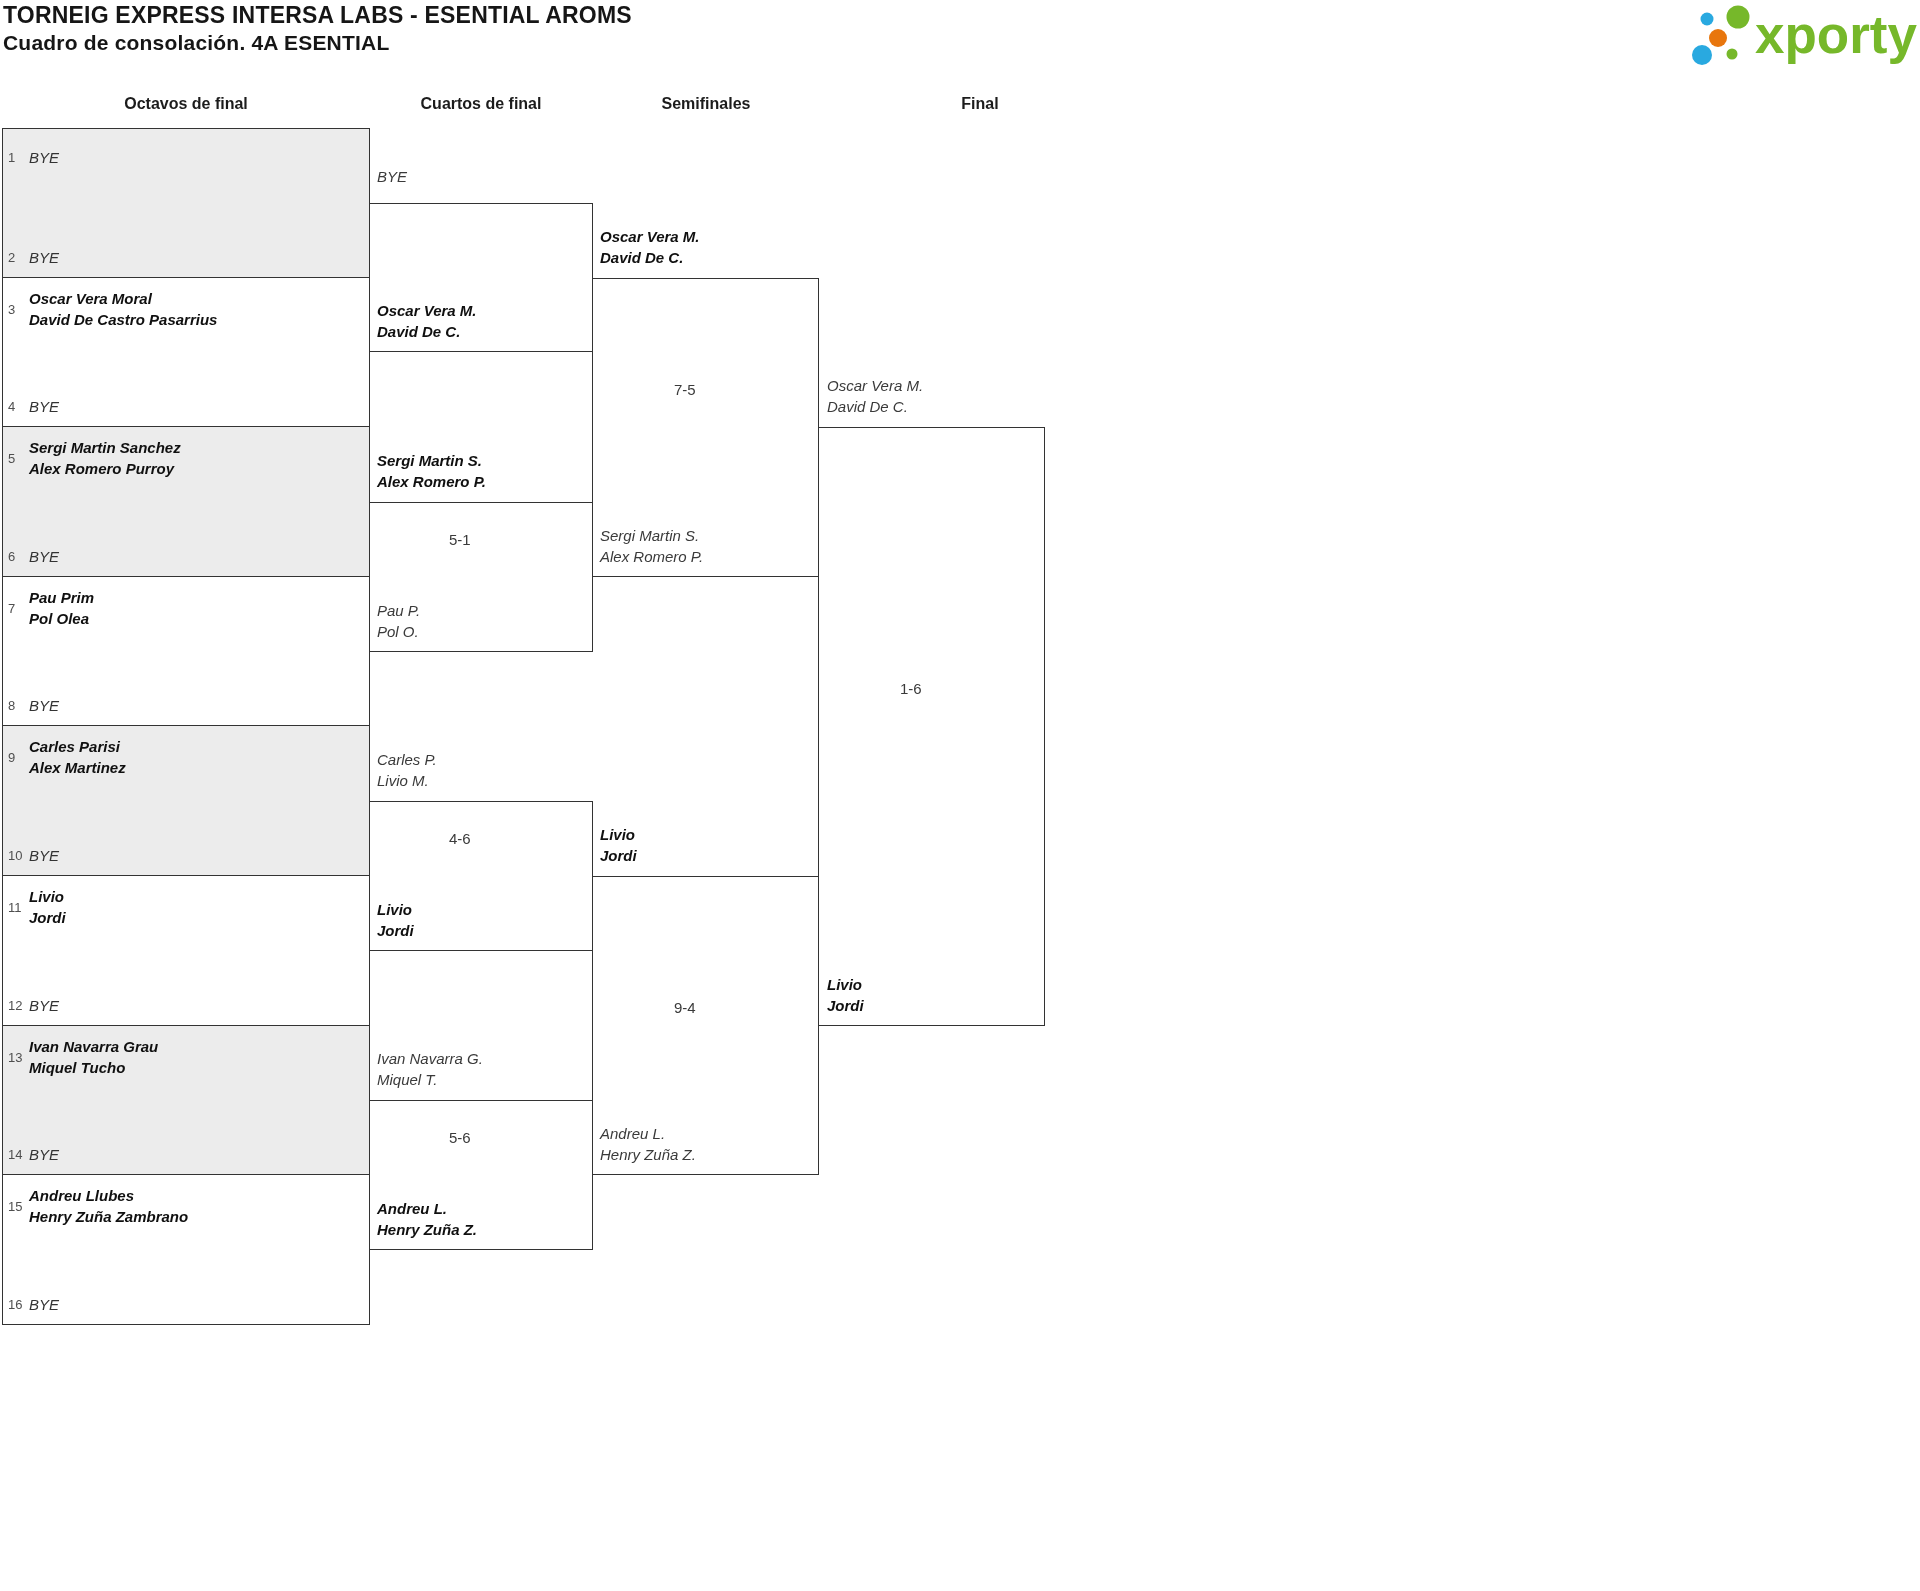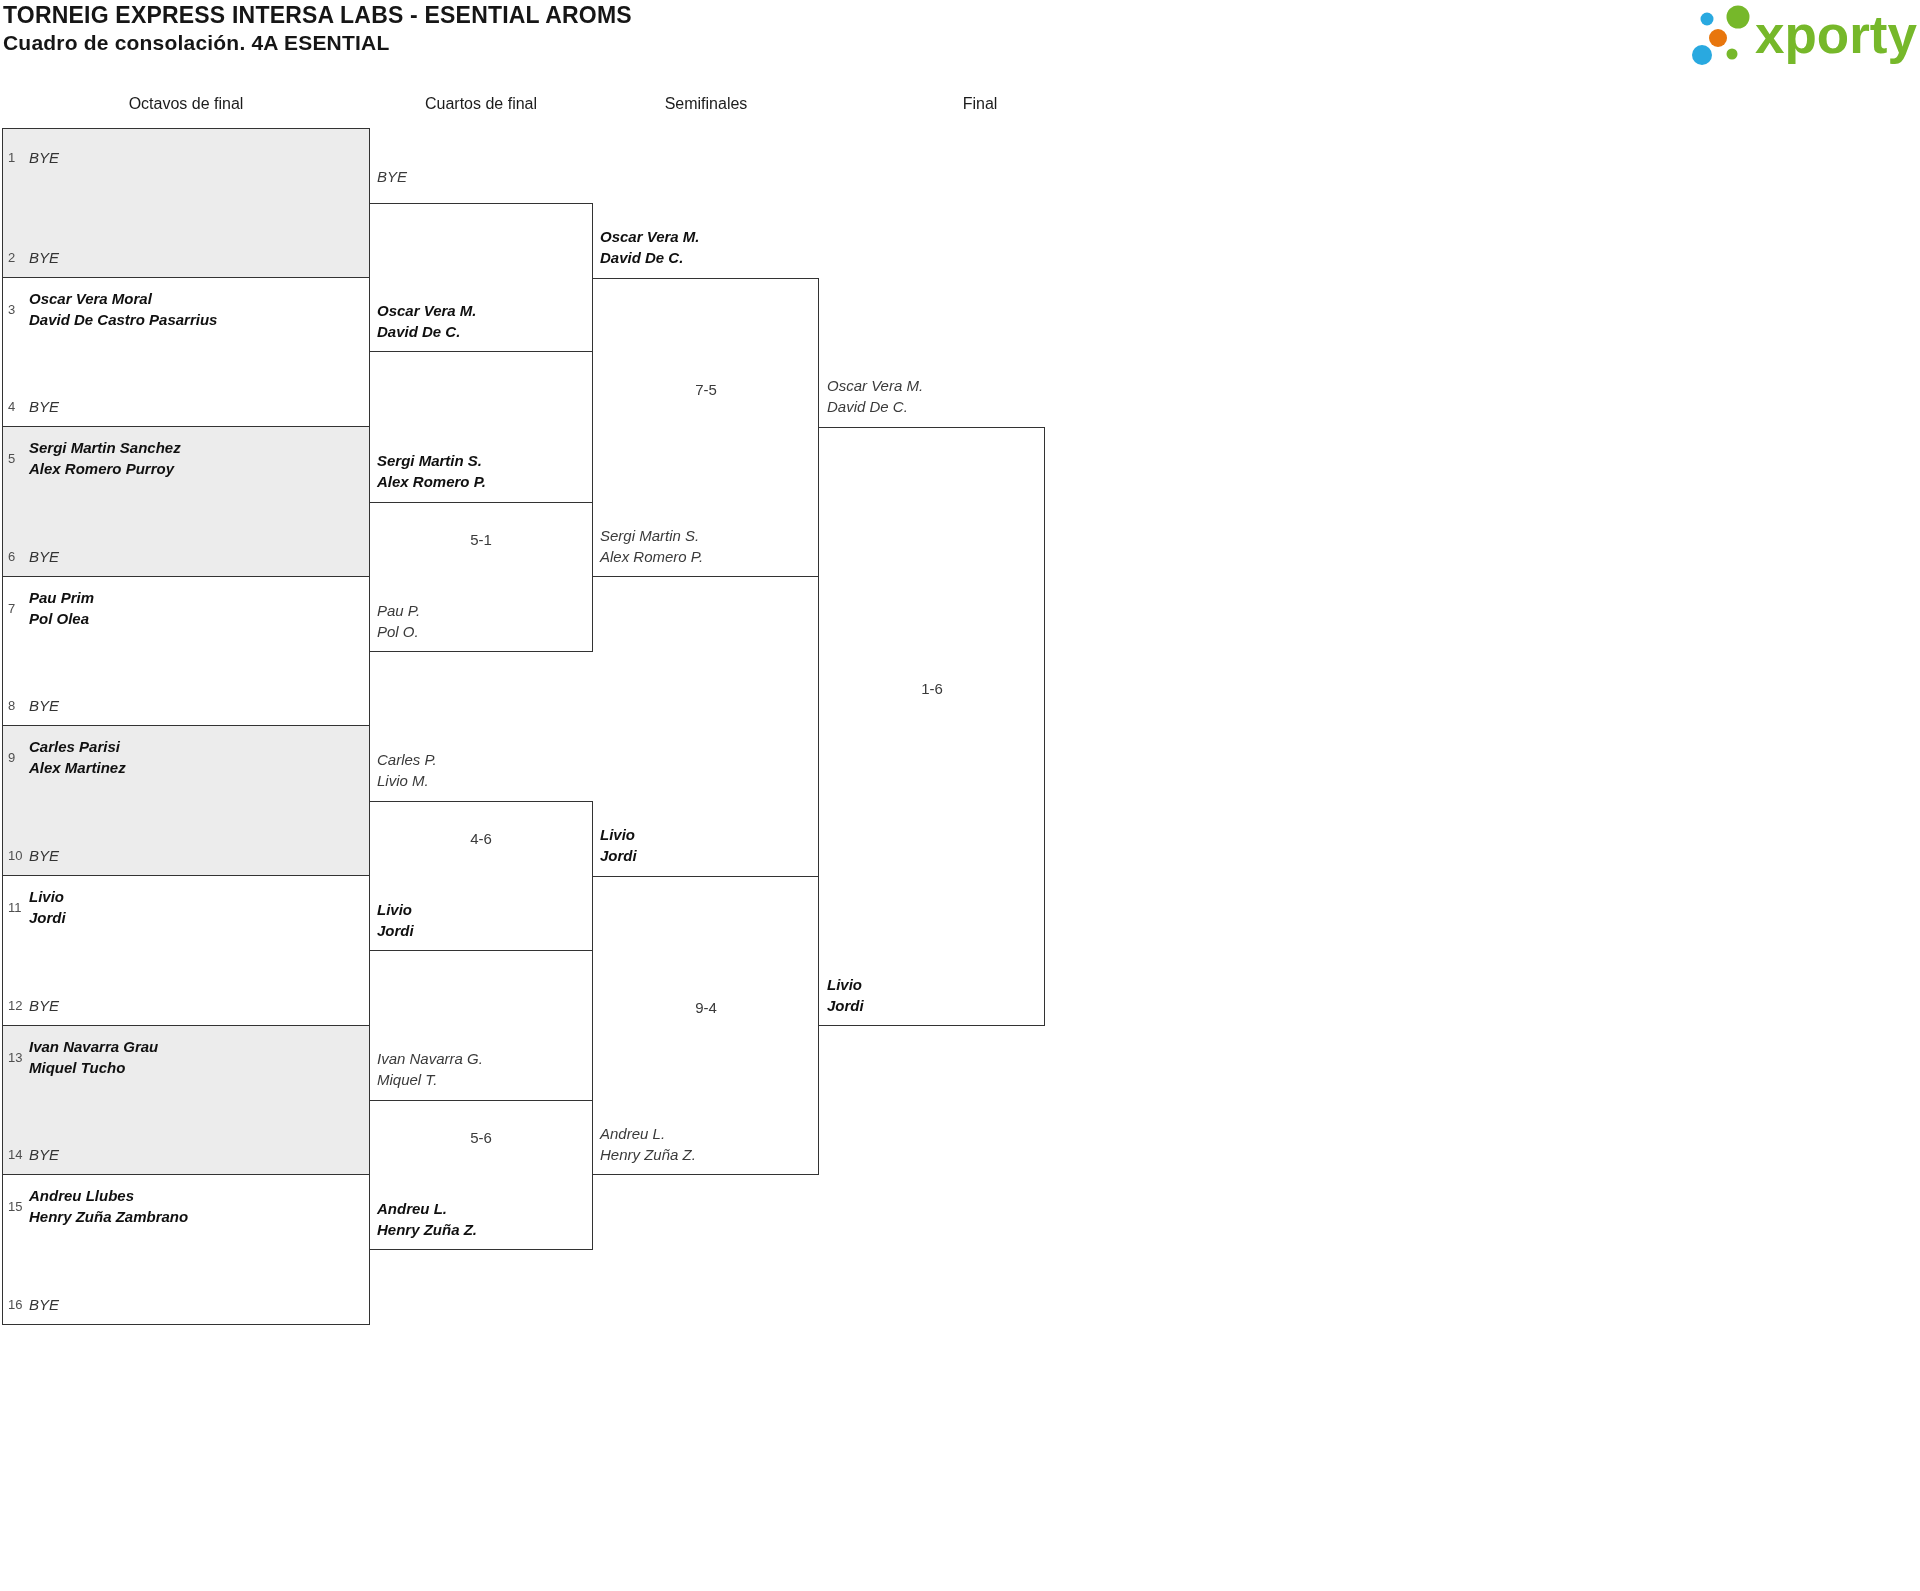--- a/index.html
+++ b/index.html
@@ -19,7 +19,7 @@
   .logo{position:absolute;left:1660px;top:0;width:260px;height:70px;}
   .round-header{
     position:absolute;top:95px;transform:translateX(-50%);
-    font-size:16px;font-weight:400;color:#1c1c1c;white-space:nowrap;
+    font-size:16px;font-weight:700;color:#1c1c1c;white-space:nowrap;
   }
   
   .obox{

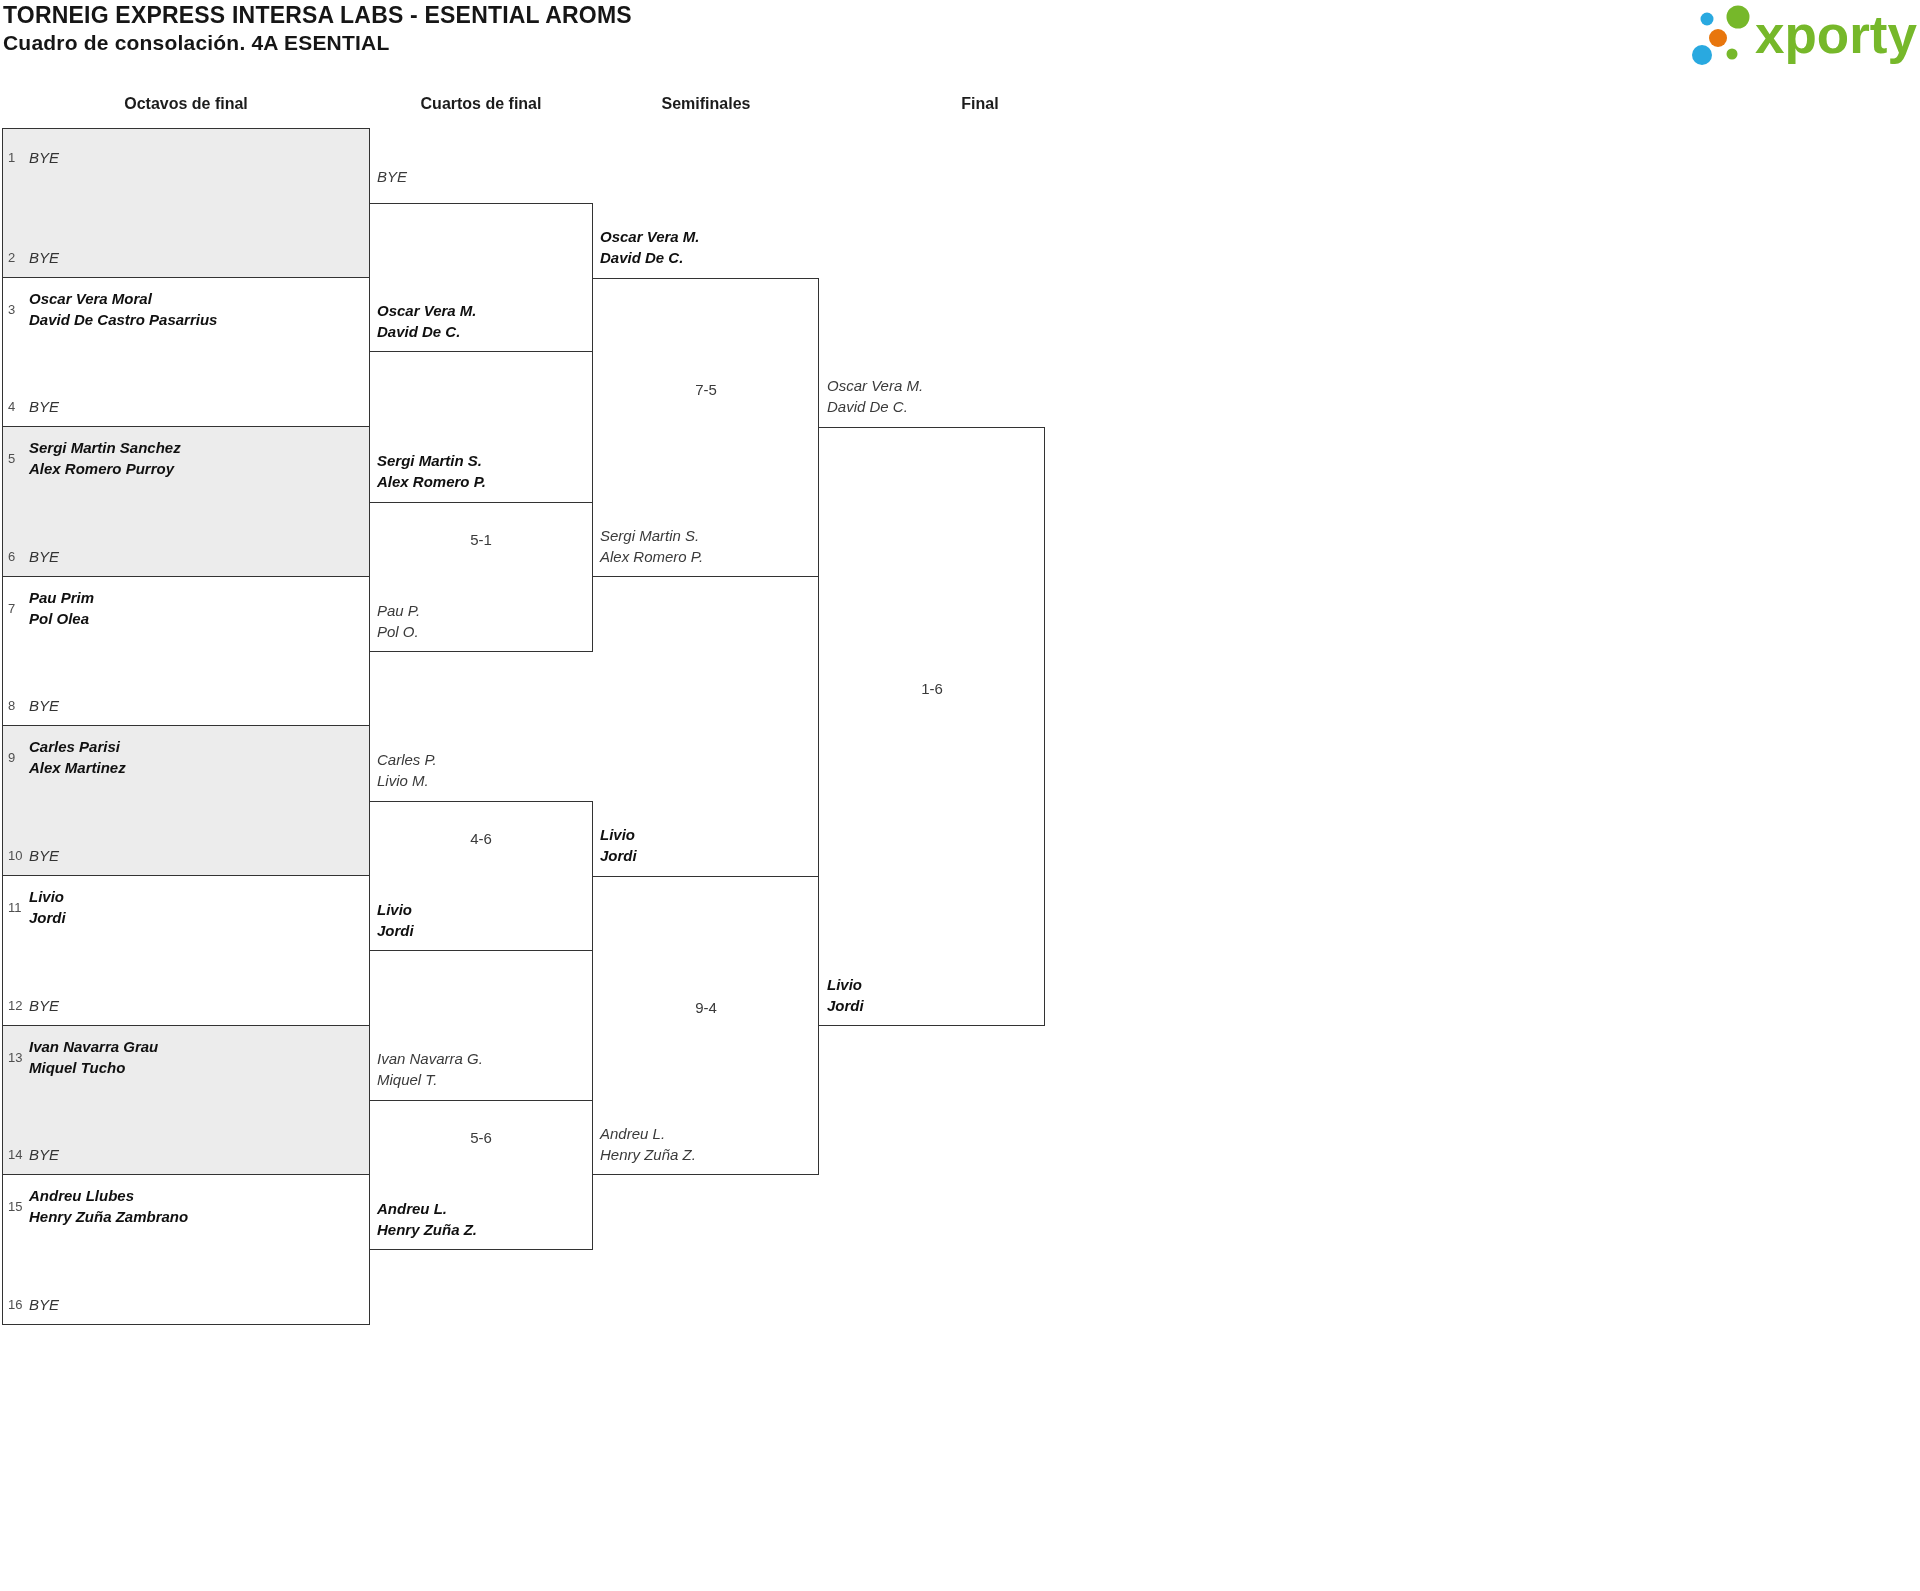--- a/index.html
+++ b/index.html
@@ -40,7 +40,7 @@
   .nl{display:block;white-space:nowrap;font-style:italic;}
   
   .mlabel{position:absolute;font-size:15px;line-height:21px;color:#3a3a3a;white-space:nowrap;}
-  .score{position:absolute;width:64px;text-align:center;font-size:15px;color:#3a3a3a;}
+  .score{position:absolute;width:64px;text-align:left;font-size:15px;color:#3a3a3a;}
   .is-bold{font-weight:700;color:#101010;}
 </style>
 </head>

